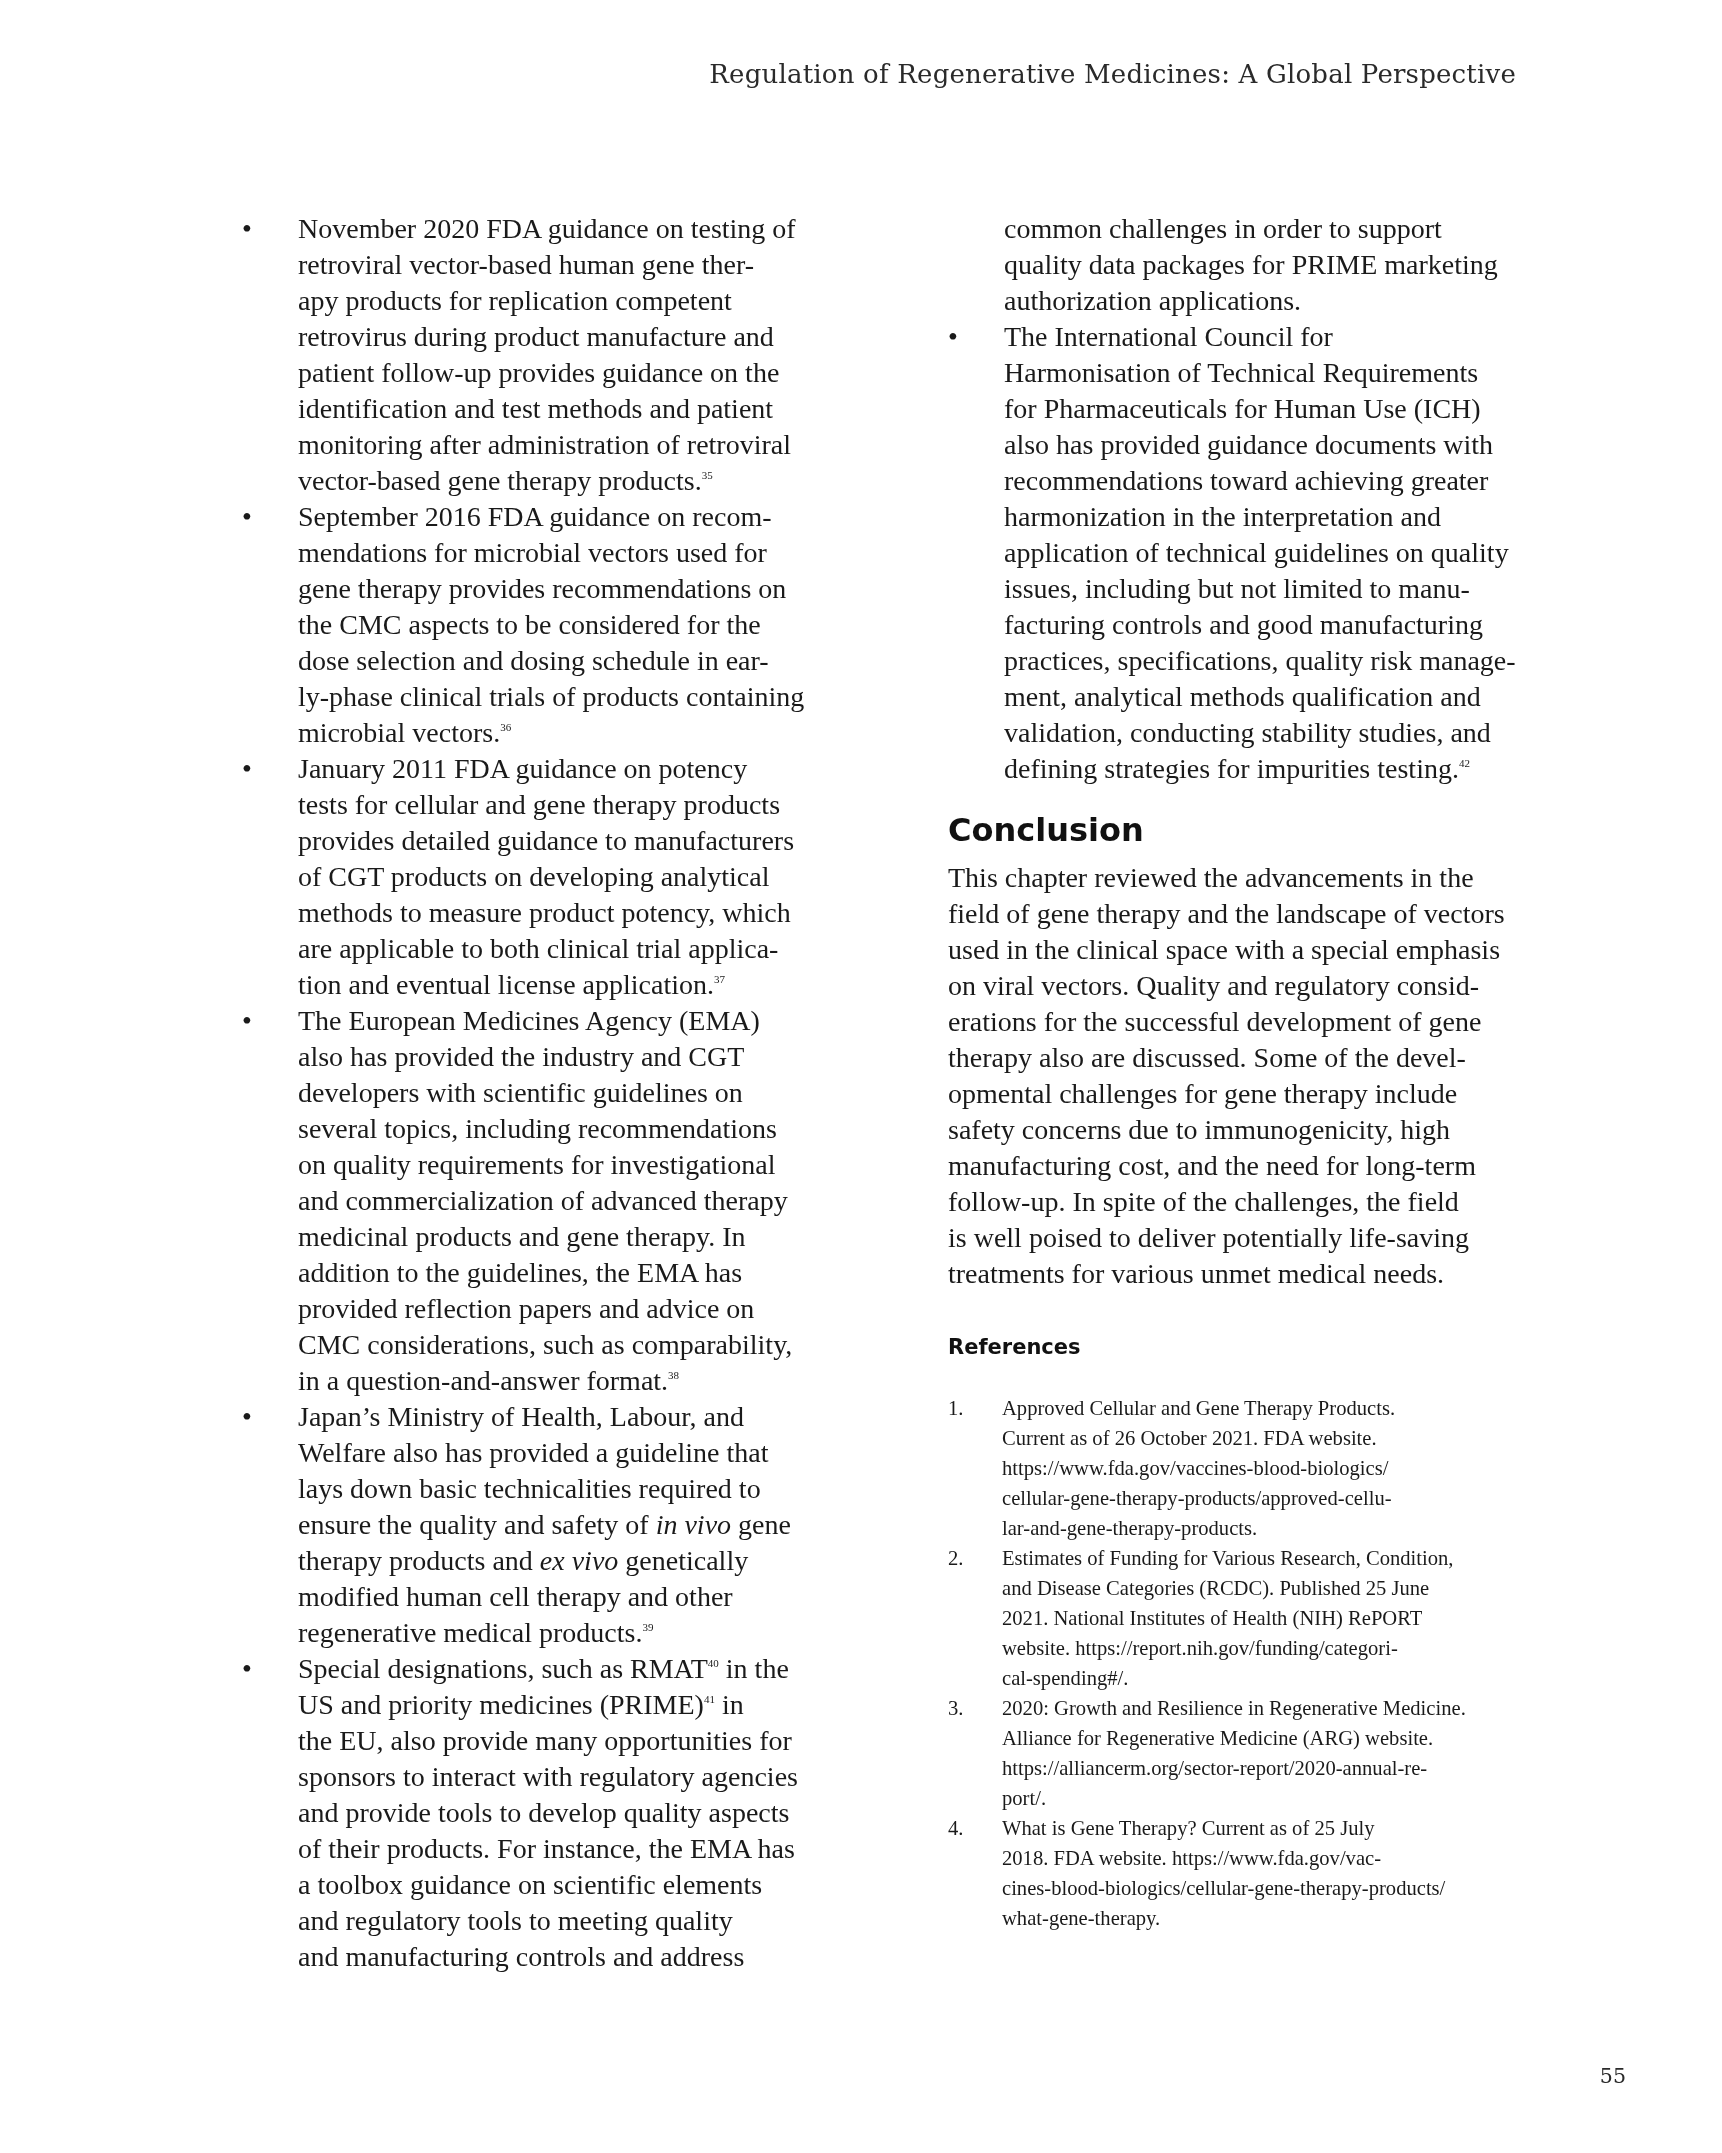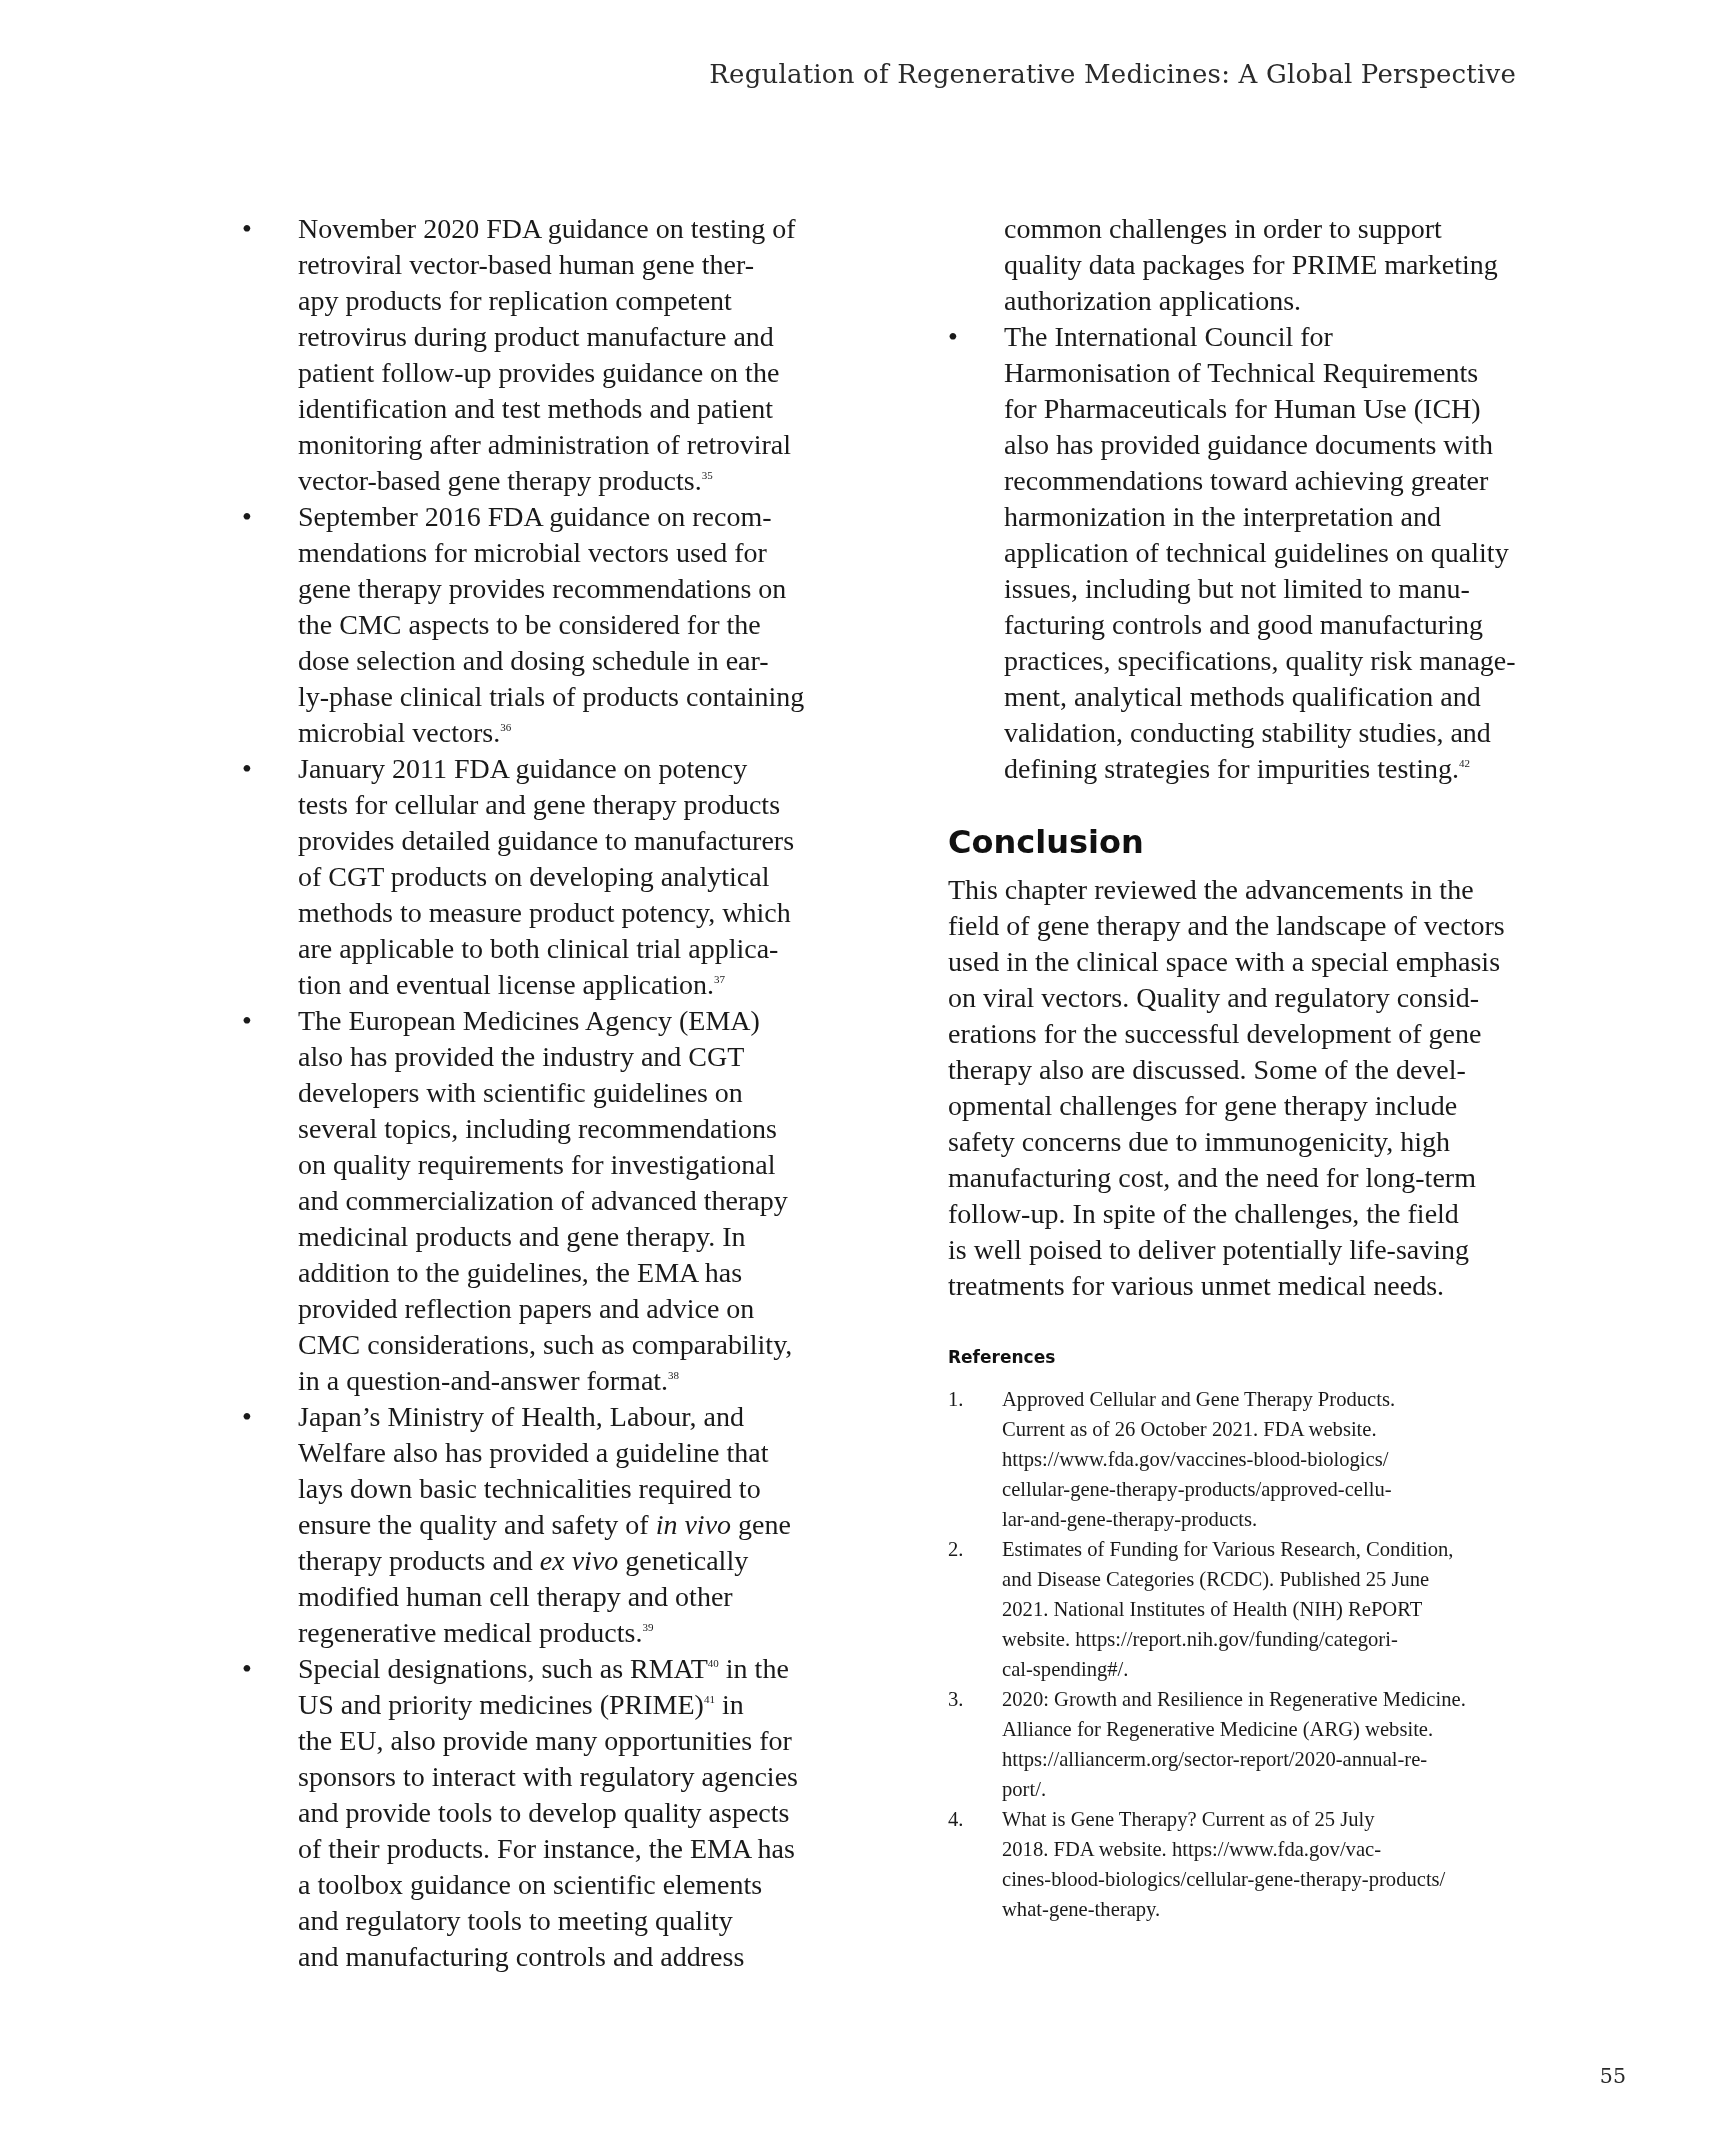--- a/index.html
+++ b/index.html
@@ -20,7 +20,7 @@
   sup { font-size: 11px; line-height: 0; vertical-align: 11.2px; }
   .heading-conclusion {
     font-family: "DejaVu Sans", sans-serif; font-weight: bold; font-size: 32px;
-    margin-top: 36px; margin-bottom: 11.2px; color: #111;
+    margin-top: 24px; margin-bottom: 11.2px; color: #111;
   }
   .heading-references {
     font-family: "DejaVu Sans", sans-serif; font-weight: bold; font-size: 17px;

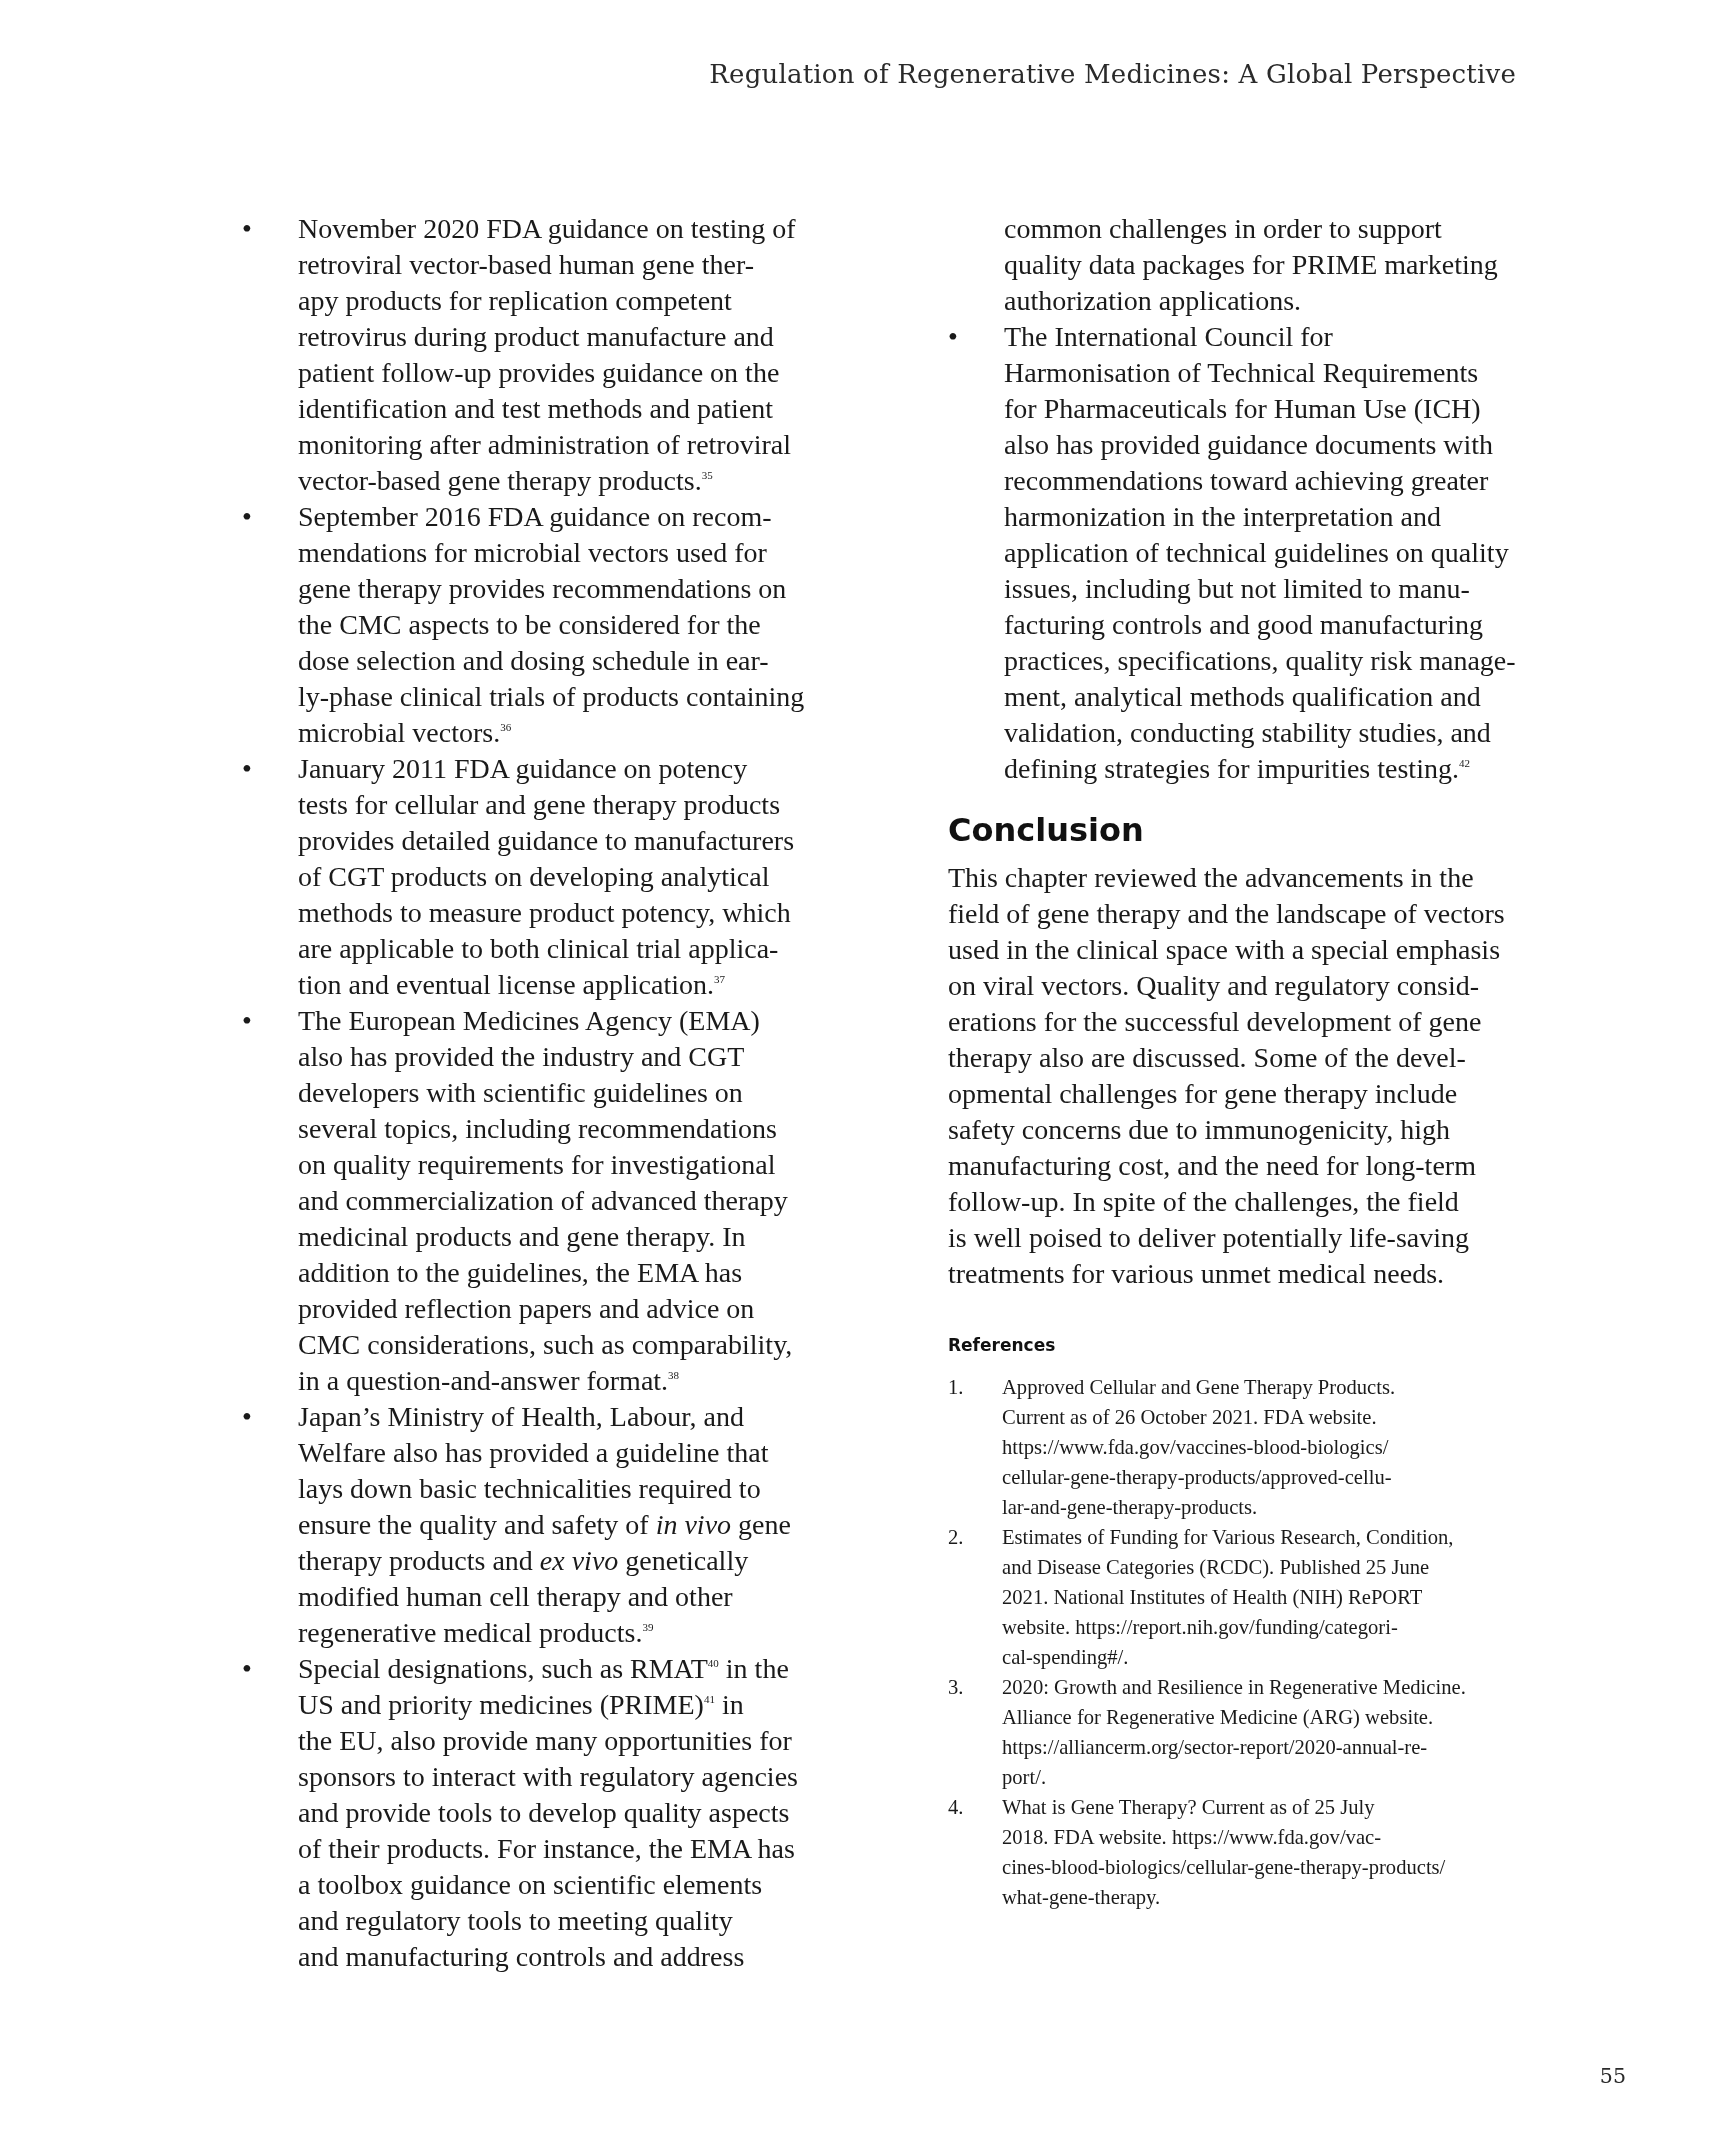--- a/index.html
+++ b/index.html
@@ -23,8 +23,8 @@
     margin-top: 24px; margin-bottom: 11.2px; color: #111;
   }
   .heading-references {
-    font-family: "DejaVu Sans", sans-serif; font-weight: bold; font-size: 17px;
-    margin-top: 43px; margin-bottom: 17px; color: #111;
+    font-family: "DejaVu Sans", sans-serif; font-weight: bold; font-size: 21px;
+    margin-top: 43px; margin-bottom: 34px; color: #111;
   }
   .ref-text {
     font-family: "Liberation Serif", serif; font-size: 20.6px; line-height: 30px; color: #1a1a1a;

